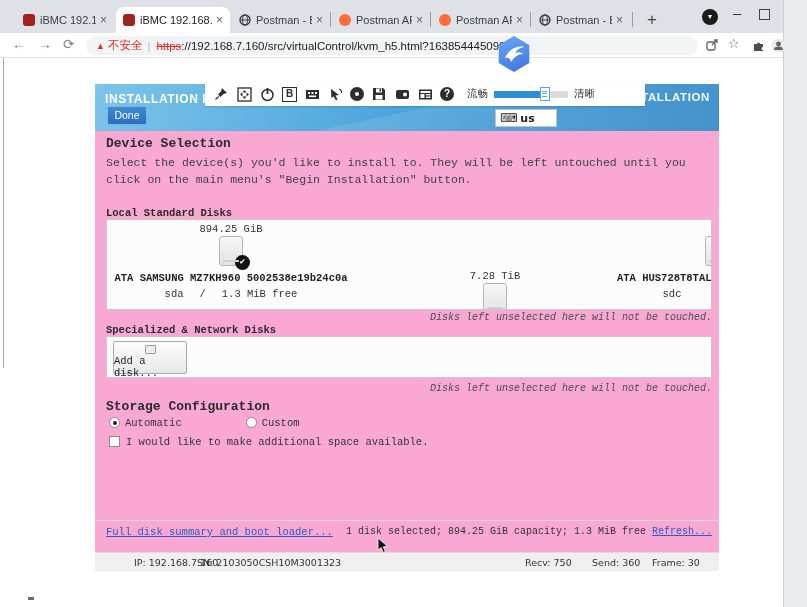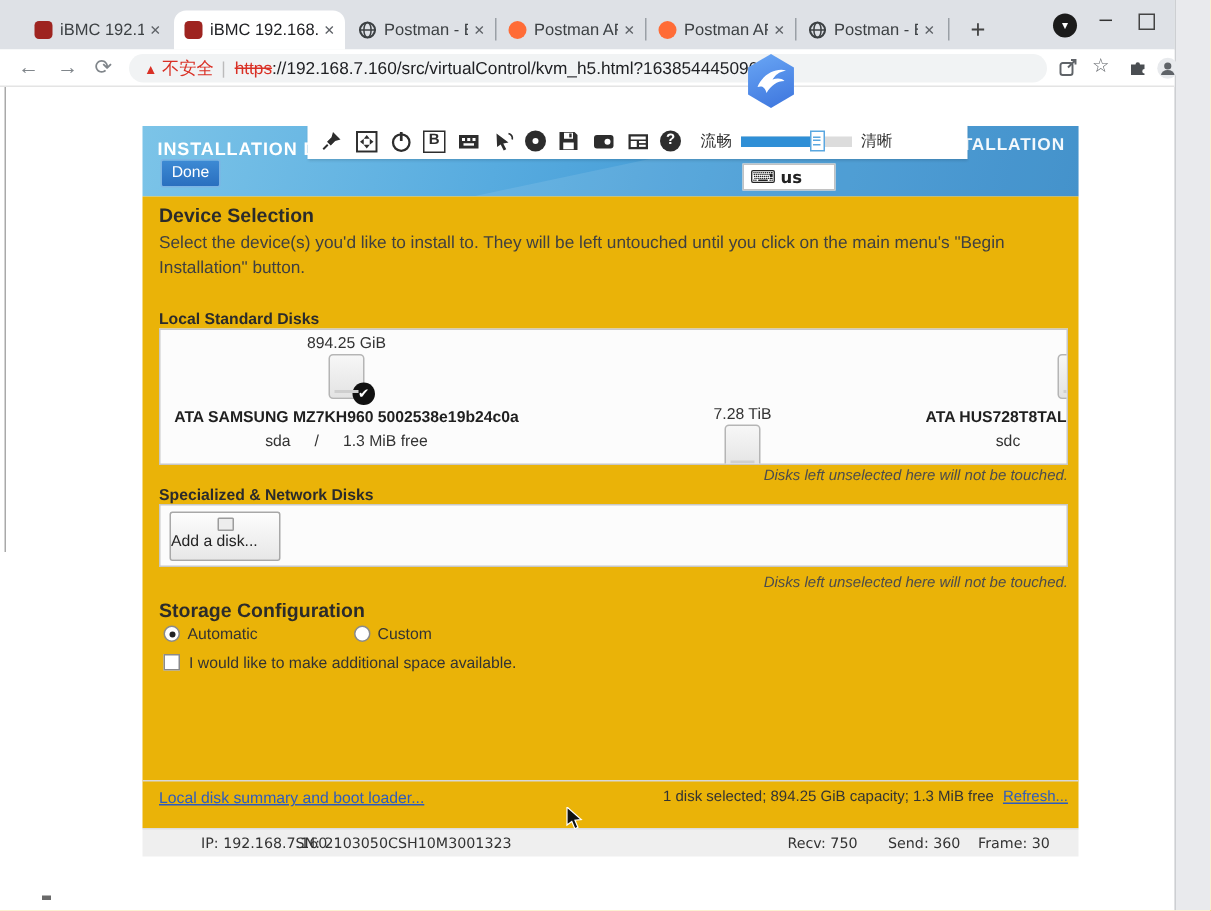--- a/index.html
+++ b/index.html
@@ -94,8 +94,8 @@
   .kbd-glyph { font-size:12px; font-weight:normal; }
 
   
-  .inst-body { position:absolute; left:0; top:47px; width:624px; height:421px; background:#eab308;
-               font-family:Liberation Sans, sans-serif; }
+  .inst-body { position:absolute; left:0; top:47px; width:624px; height:421px; background:#f9a8d4;
+               font-family:Liberation Mono, monospace; }
   .sec-h { position:absolute; left:11px; font-size:13px; font-weight:bold; color:#2b2b2b; }
   .intro { position:absolute; left:11px; top:23px; width:601px; font-size:11.5px;
            color:#404040; line-height:17px; }

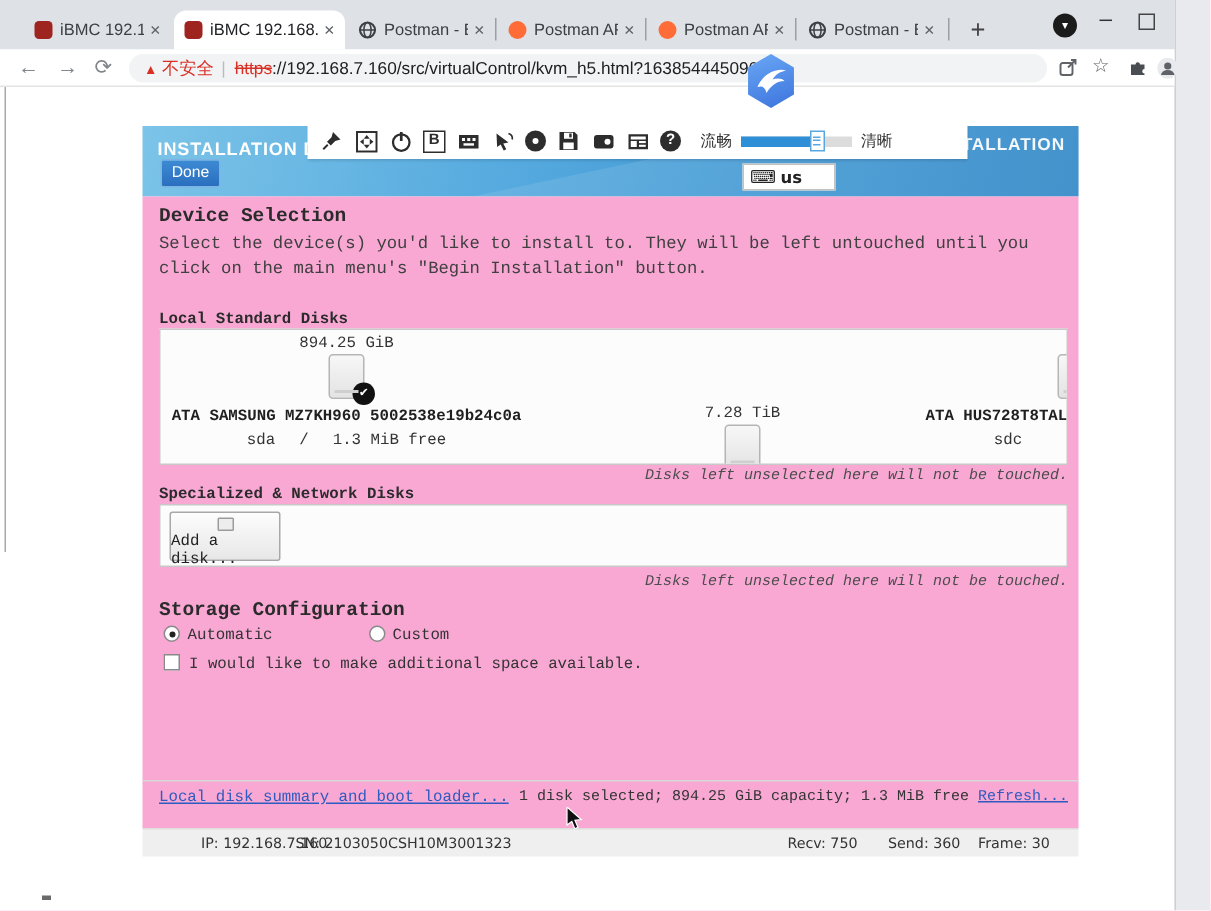--- a/index.html
+++ b/index.html
@@ -402,7 +402,7 @@
       <div class="foot-right">
         <span>1 disk selected; 894.25 GiB capacity; 1.3 MiB free</span><a>Refresh...</a>
       </div>
-      <a class="foot-link">Local disk summary and boot loader...</a>
+      <a class="foot-link">Full disk summary and boot loader...</a>
     </div>
 
     <div class="statusbar">

